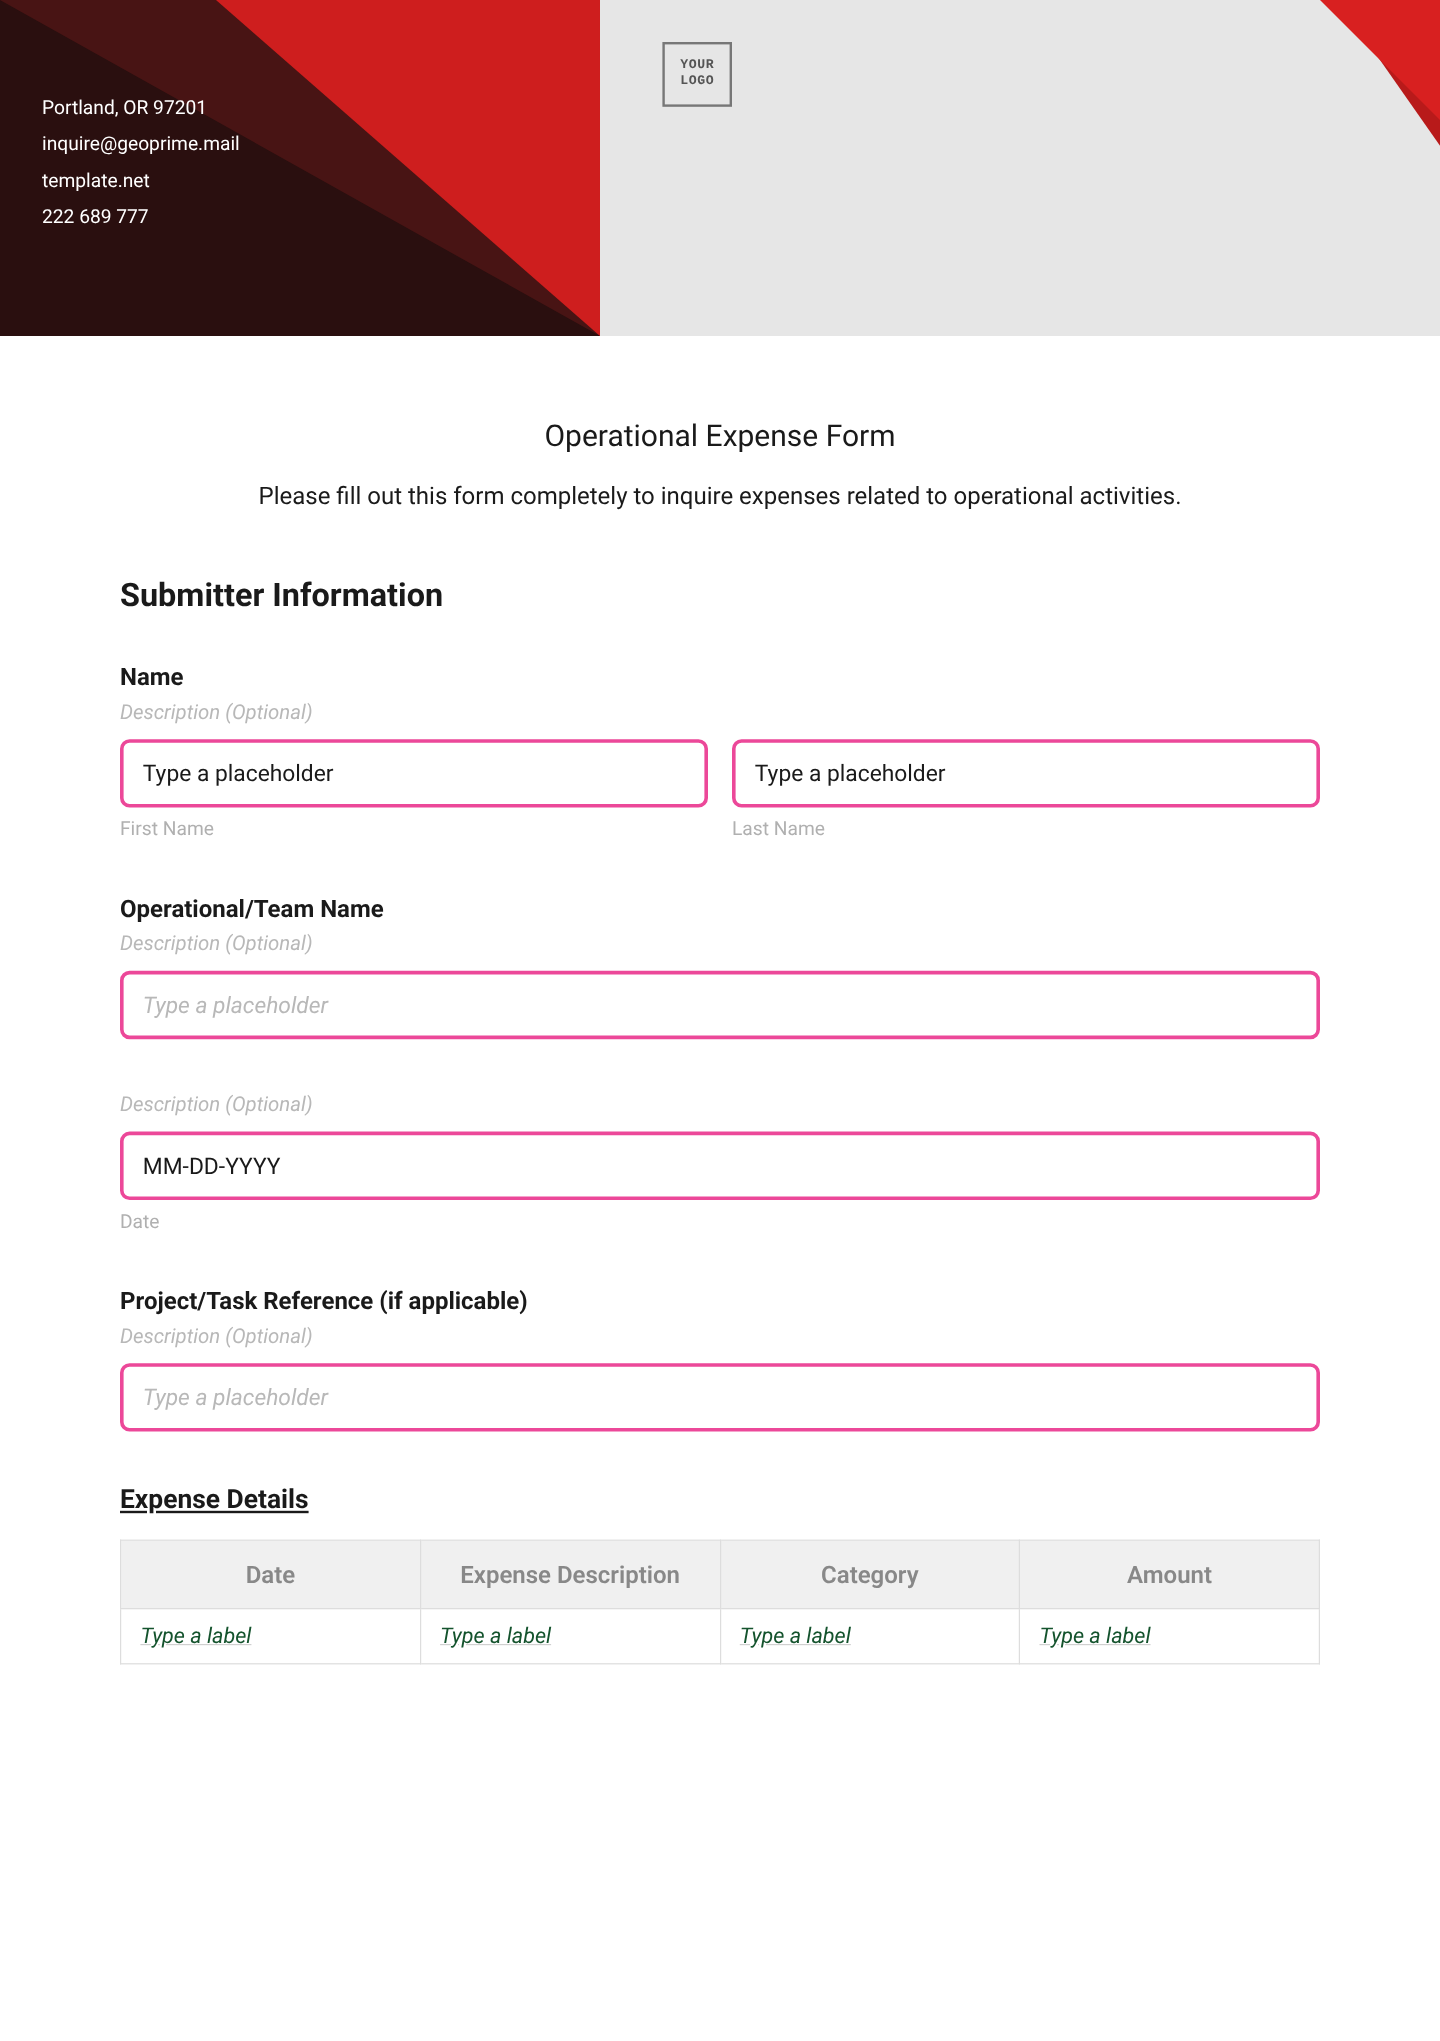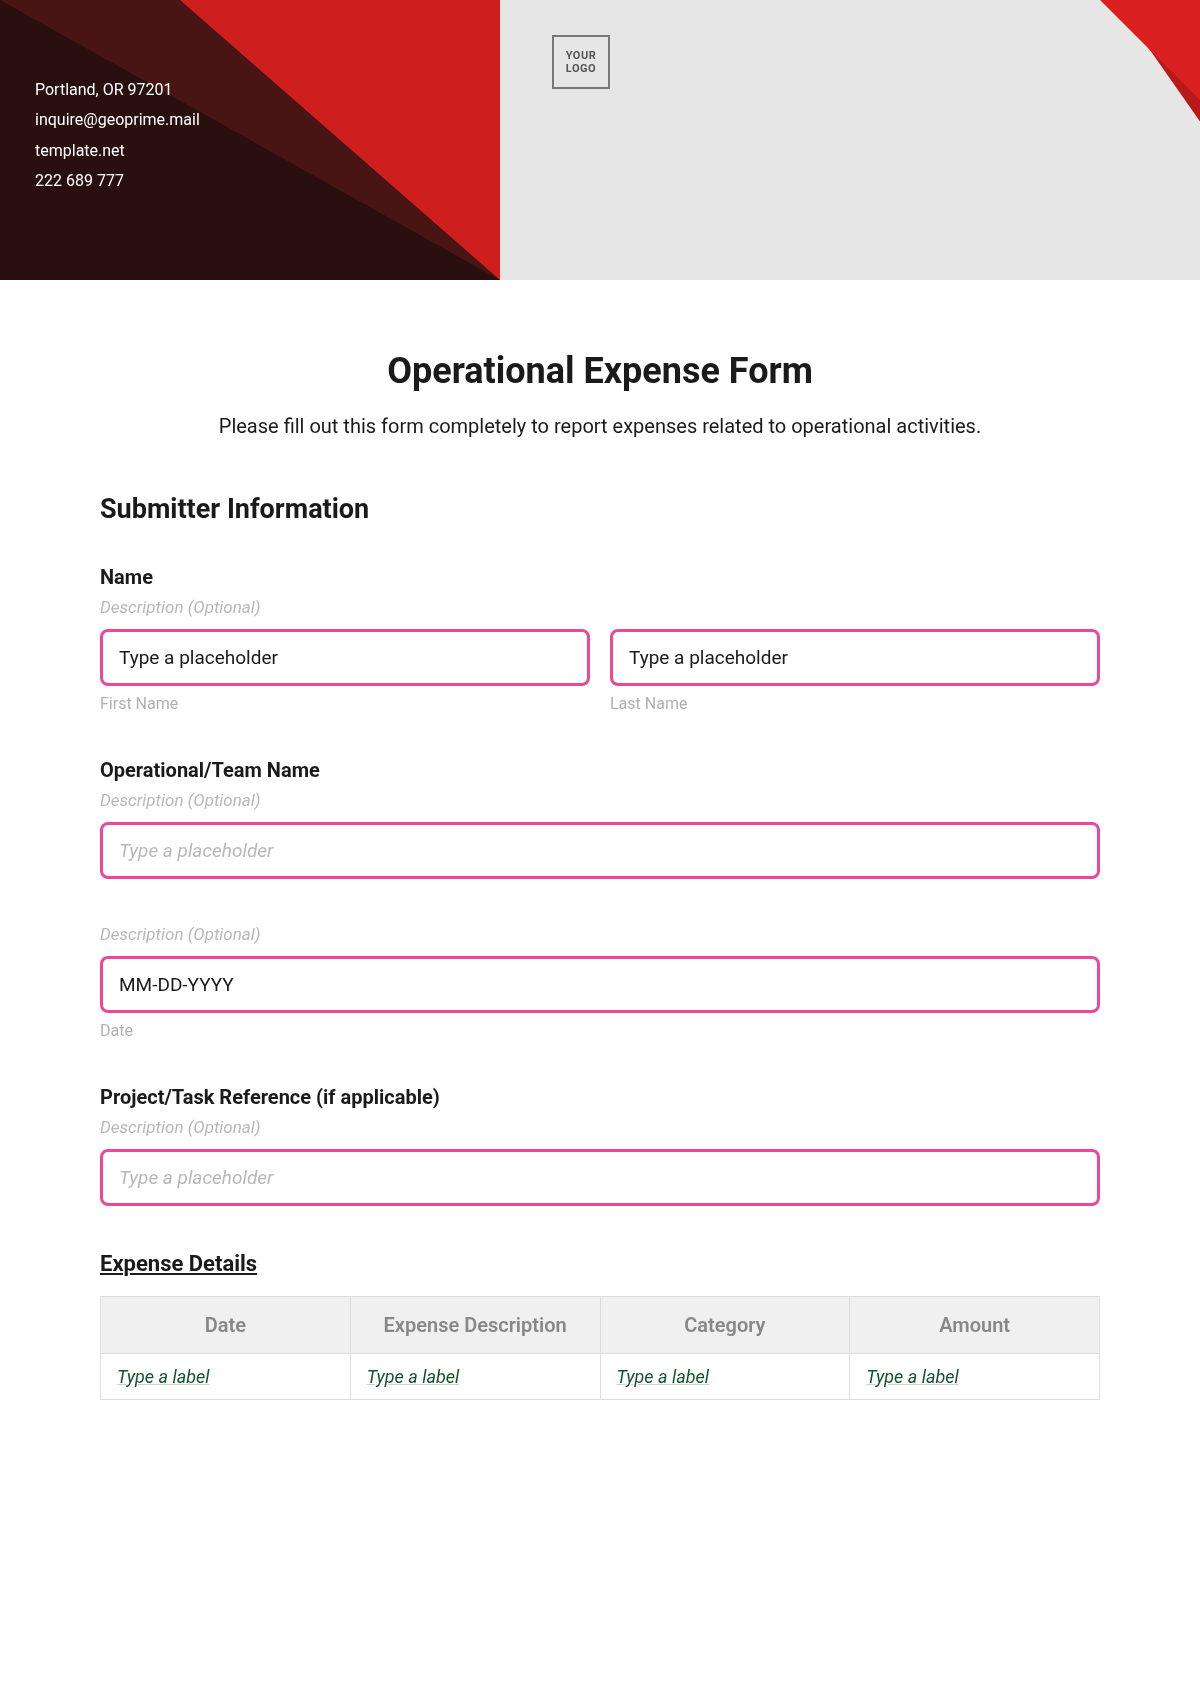--- a/index.html
+++ b/index.html
@@ -85,6 +85,7 @@
       color: #555;
       line-height: 1.2;
       letter-spacing: 0.5px;
+      font-family: Liberation Mono, monospace;
     }
     .company-name {
       position: absolute;

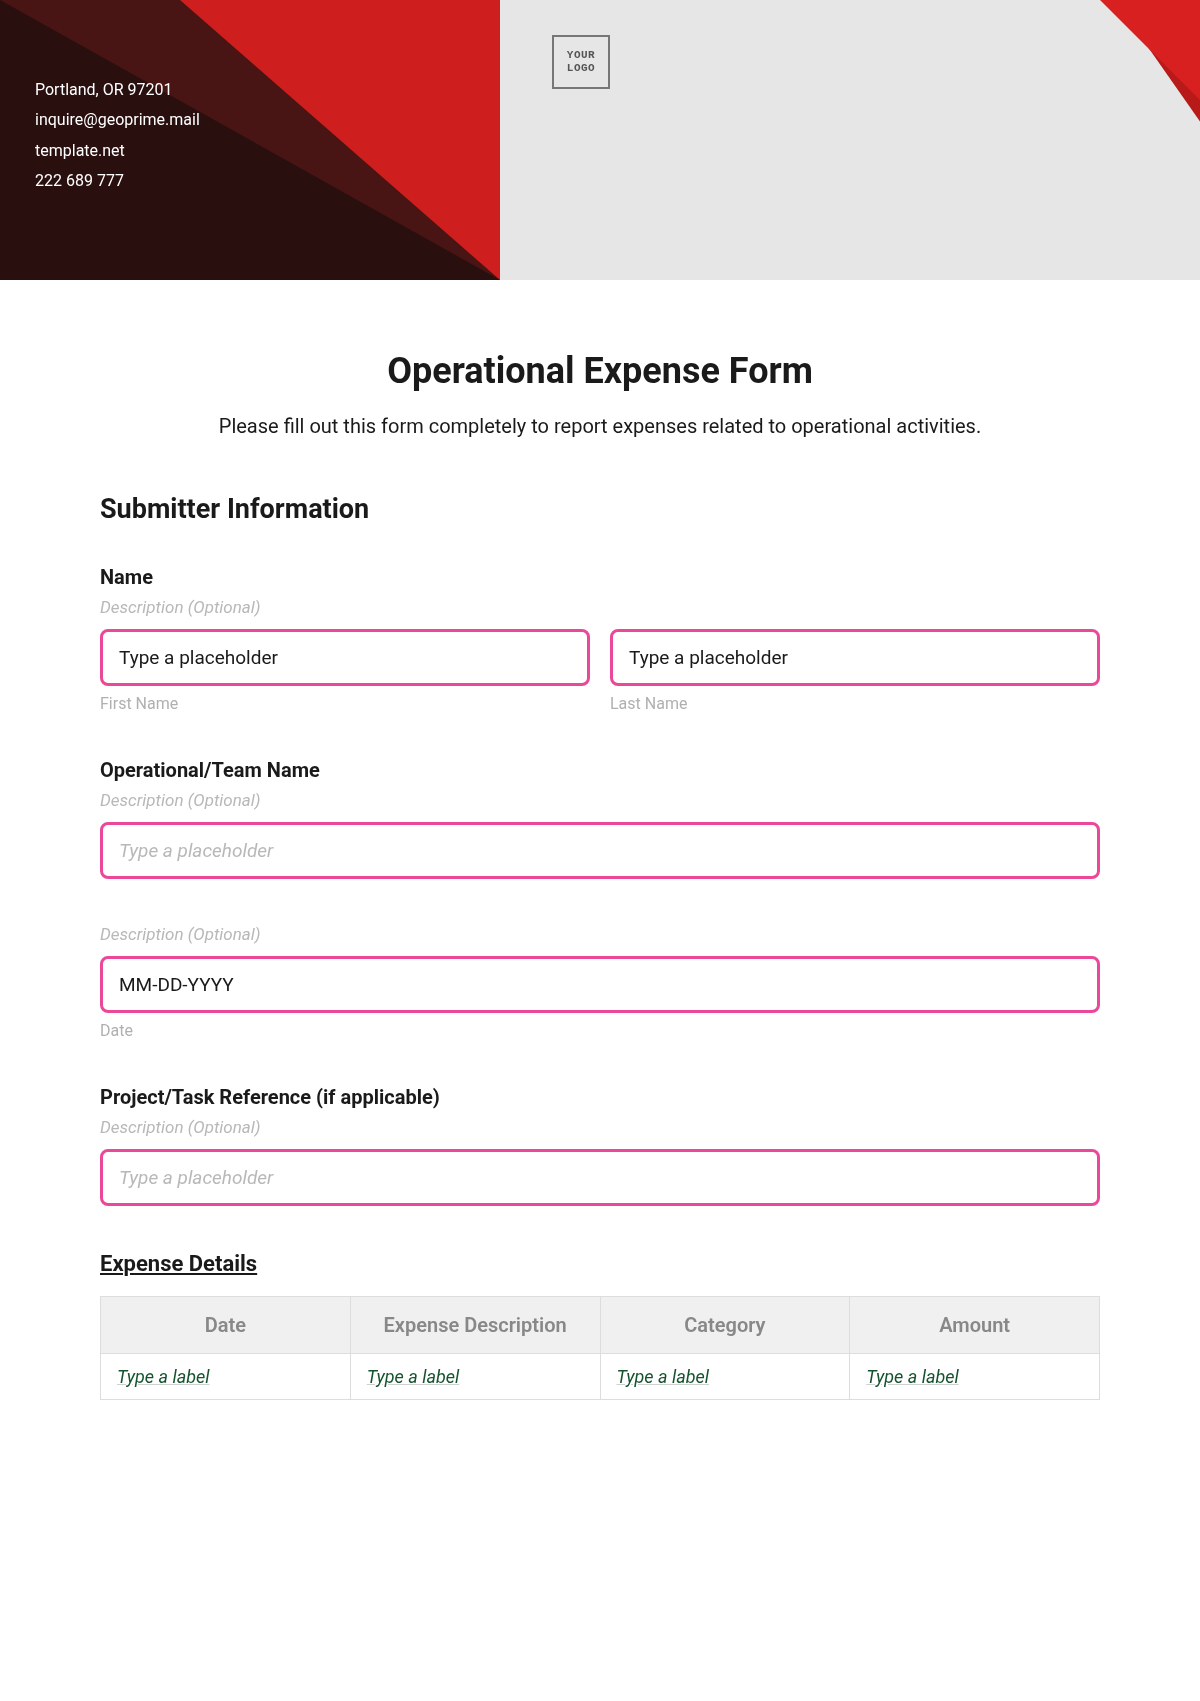--- a/index.html
+++ b/index.html
@@ -101,8 +101,8 @@
       background: #ffffff;
     }
     .form-title {
-      font-size: 36px;
-      font-weight: 700;
+      font-size: 25px;
+      font-weight: 400;
       text-align: center;
       color: #1a1a1a;
       margin-bottom: 22px;

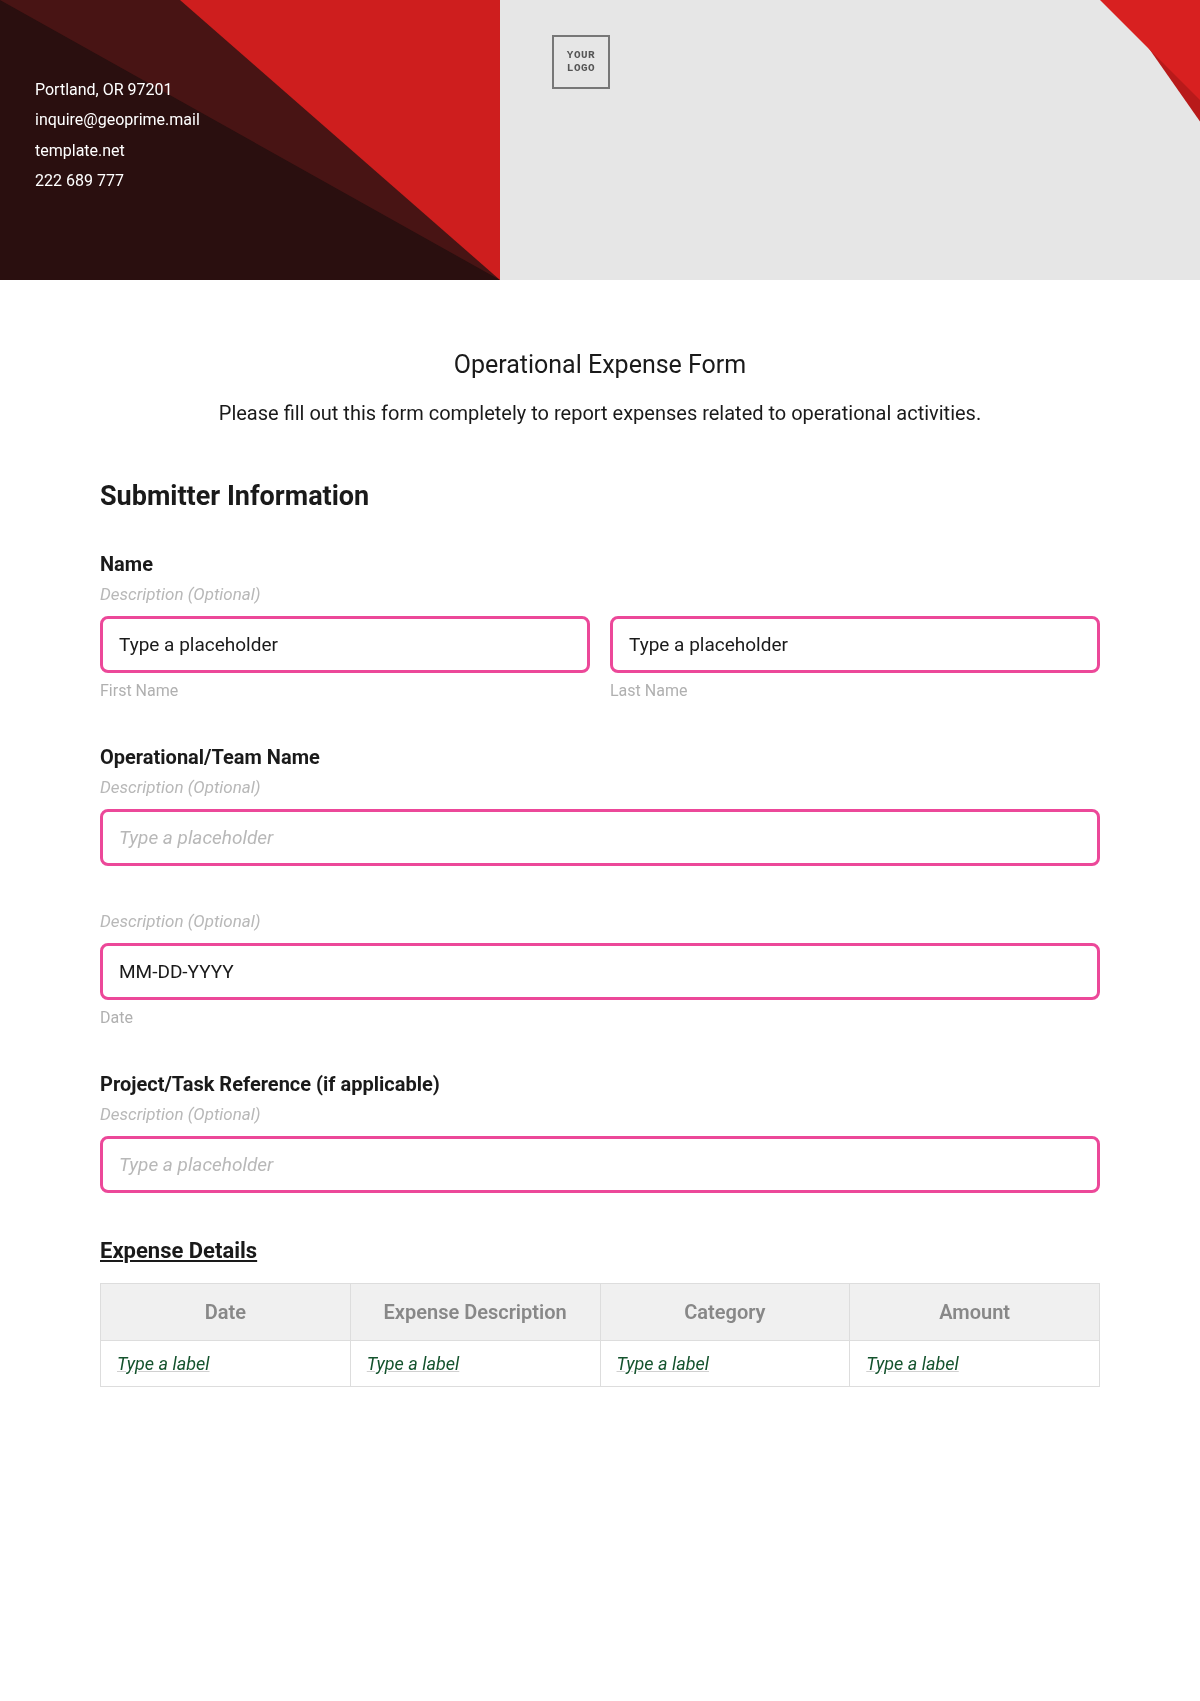--- a/index.html
+++ b/index.html
@@ -217,7 +217,7 @@
 
 <div class="form-body">
   <h1 class="form-title">Operational Expense Form</h1>
-  <p class="form-instruction">Please fill out this form completely to report expenses related to operational activities.</p>
+  <p class="form-instruction">Please fill out this form completely to inquire expenses related to operational activities.</p>
 
   <h2 class="section-heading">Submitter Information</h2>
 

